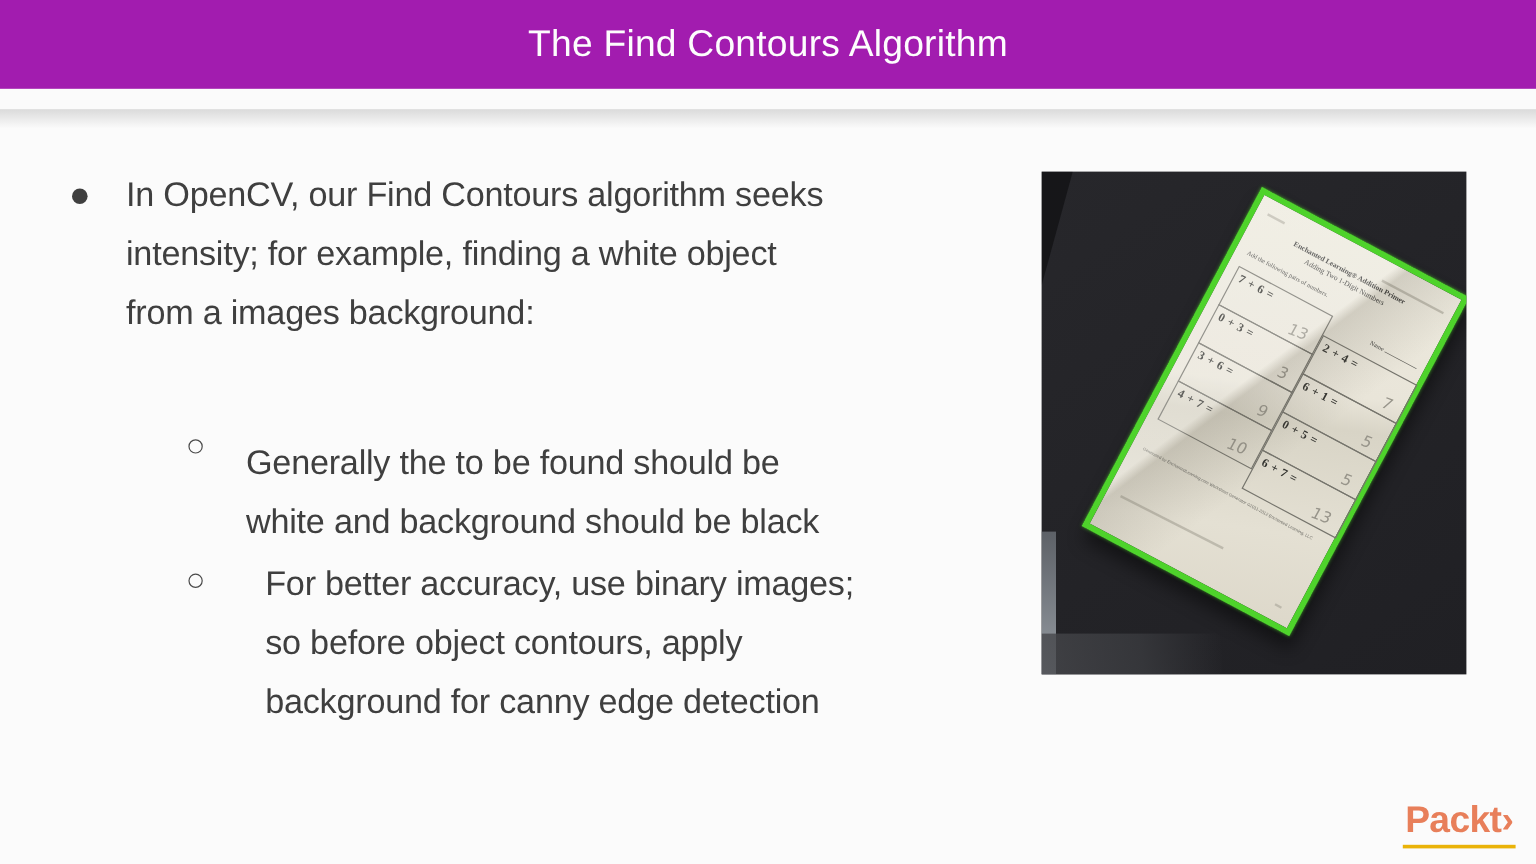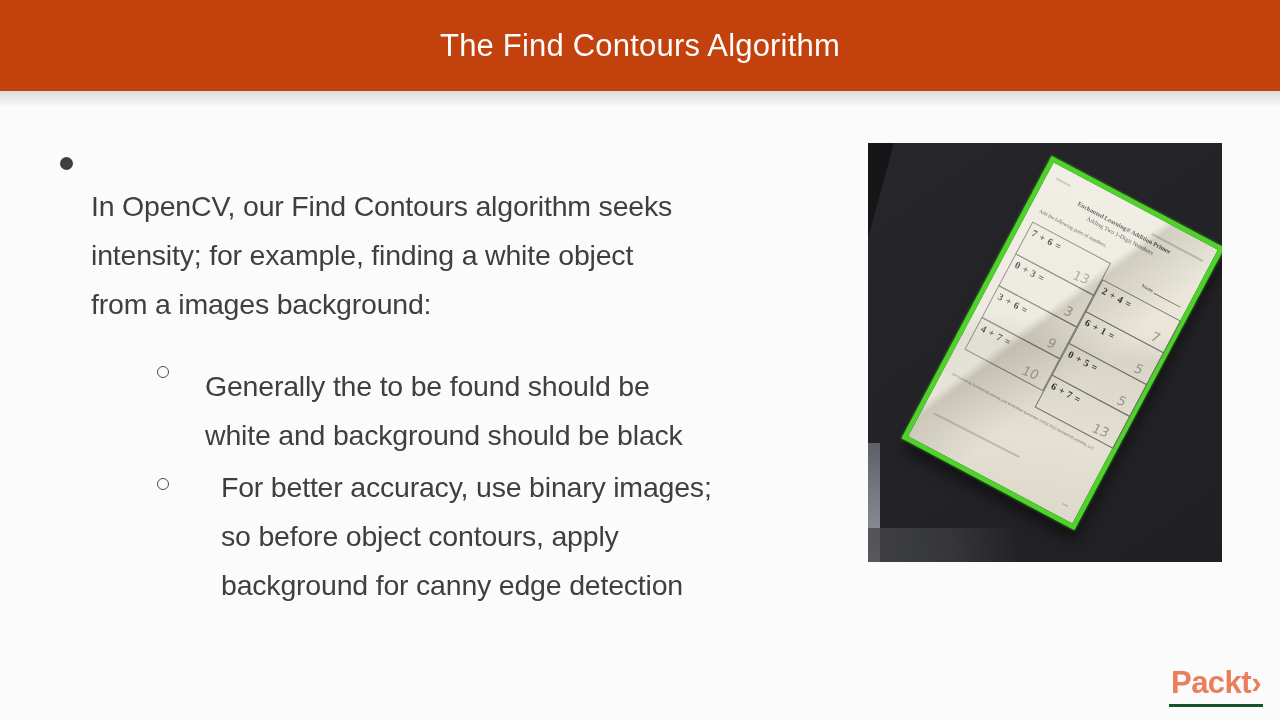--- a/index.html
+++ b/index.html
@@ -13,8 +13,8 @@
 
   
   .header {
-    position: absolute; top: 0; left: 0; width: 1280px; height: 91px;
-    background: #c2410c;
+    position: absolute; top: 0; left: 0; width: 1280px; height: 74px;
+    background: #a21caf;
     display: flex; align-items: center; justify-content: center;
   }
   .header-title {

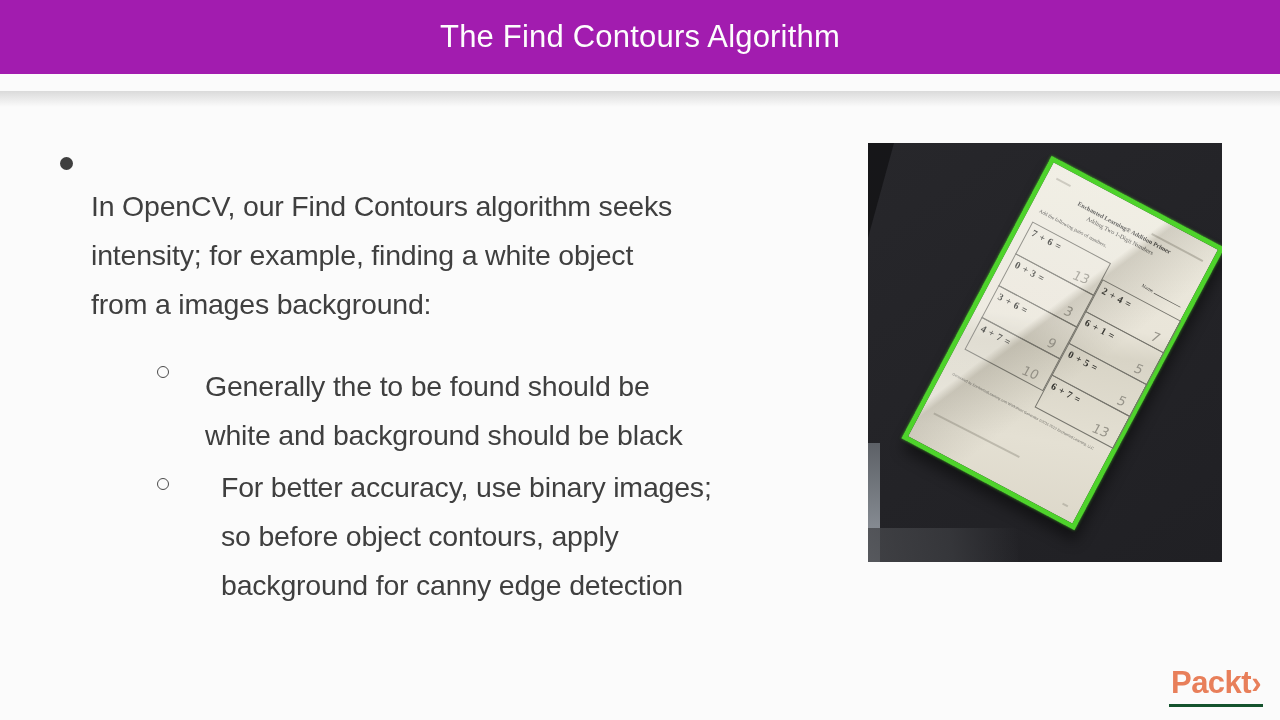--- a/index.html
+++ b/index.html
@@ -29,7 +29,7 @@
   .body-text { position: absolute; left: 0; top: 0; color: #3f3f3f; }
   .line { height: 49px; line-height: 49px; font-size: 28.5px; letter-spacing: -0.2px; white-space: nowrap; }
 
-  .main-lines { position: absolute; left: 91px; top: 139px; margin-top: 43px; }
+  .main-lines { position: absolute; left: 105px; top: 139px; }
   .main-dot {
     position: absolute; left: 60px; top: 157px;
     width: 13px; height: 13px; border-radius: 50%; background: #3f3f3f;

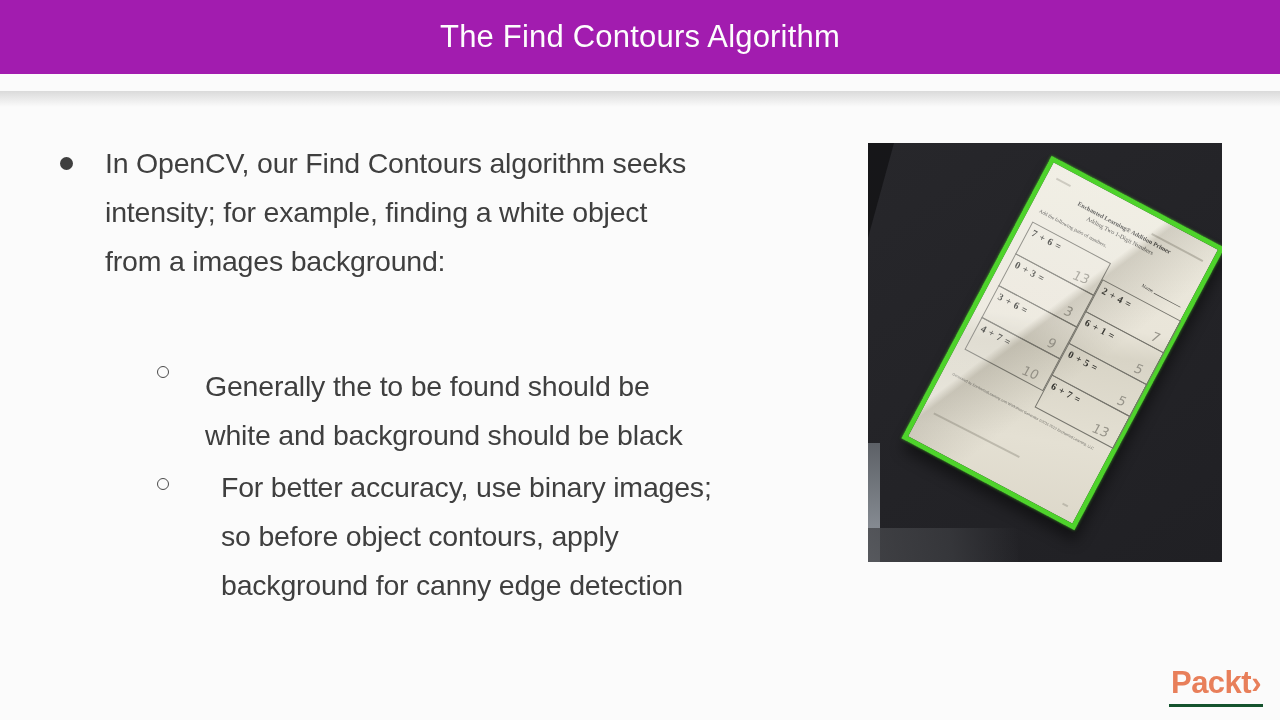--- a/index.html
+++ b/index.html
@@ -116,7 +116,7 @@
     position: absolute; right: 17px; bottom: 13px;
     font-size: 31px; font-weight: 700; letter-spacing: -0.5px;
     color: #e87f5a;
-    border-bottom: 3px solid #14532d; padding: 0 2px 3px 2px;
+    border-bottom: 3px solid #eab308; padding: 0 2px 3px 2px;
     font-family: "Liberation Sans", sans-serif;
   }
 </style>

